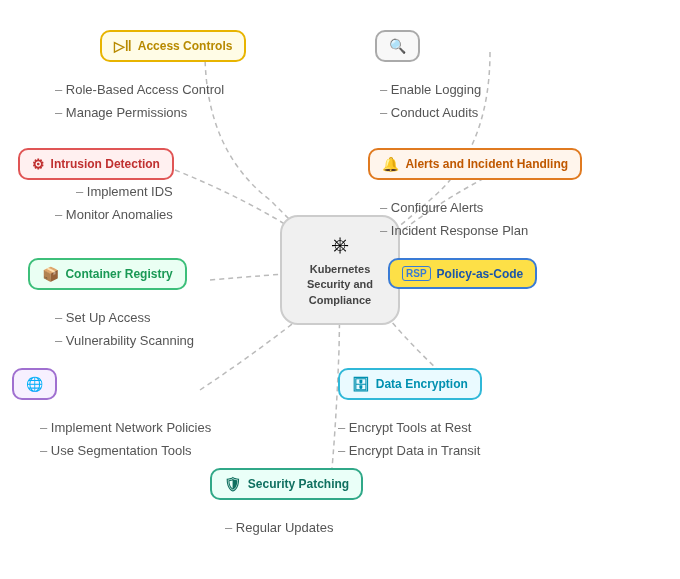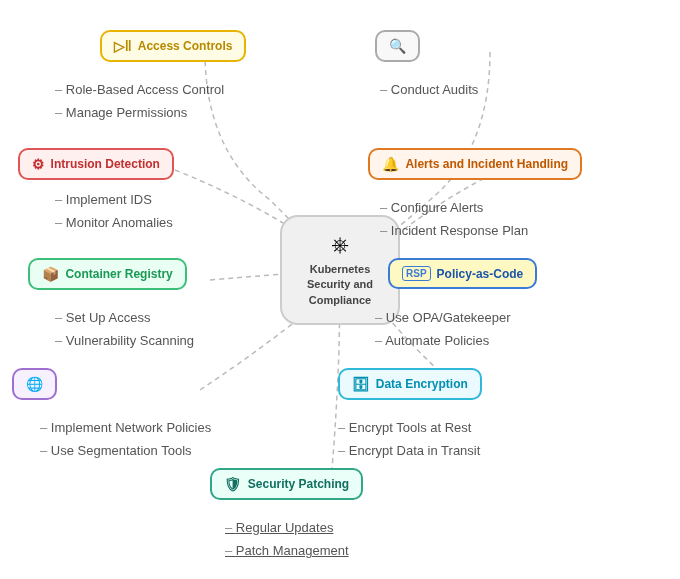--- a/index.html
+++ b/index.html
@@ -135,6 +135,7 @@
     <span class="box-icon">🔍</span>
   </div>
   <div class="bullet-group" style="top:78px;left:380px;">
+    <div class="bullet-item">Enable Logging</div>
     <div class="bullet-item">Conduct Audits</div>
   </div>
 

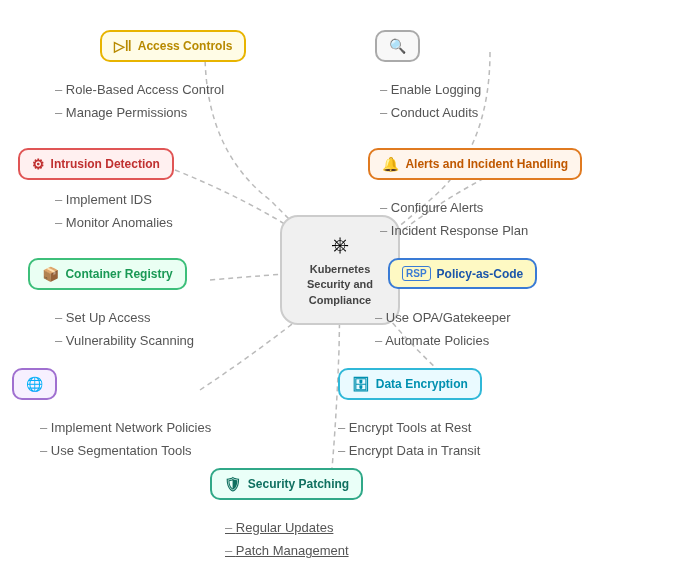--- a/index.html
+++ b/index.html
@@ -143,7 +143,7 @@
     <span class="box-icon">⚙</span>
     <span>Intrusion Detection</span>
   </div>
-  <div class="bullet-group" style="top:188px;left:55px;">
+  <div class="bullet-group" style="top:180px;left:55px;text-align:right;">
     <div class="bullet-item">Implement IDS</div>
     <div class="bullet-item">Monitor Anomalies</div>
   </div>

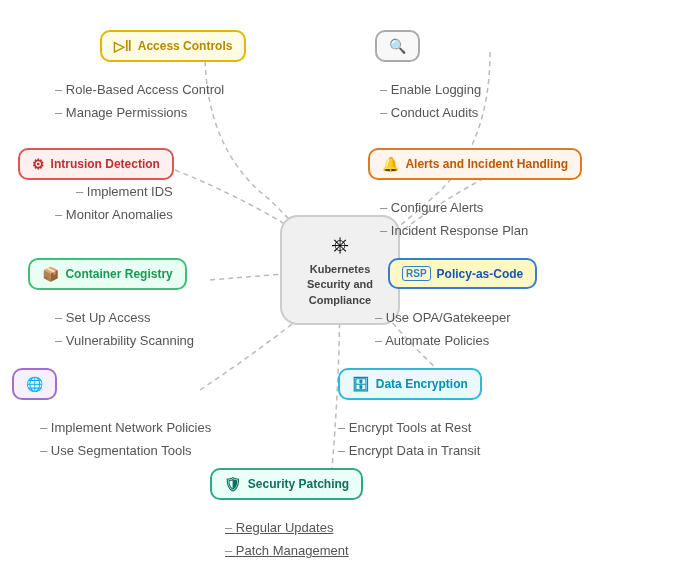--- a/index.html
+++ b/index.html
@@ -87,7 +87,7 @@
     .purple { border: 2px solid #a070d0; color: #7040b0; background: #f7f0ff; }
     .gray { border: 2px solid #aaa; color: #666; background: #f8f8f8; }
     .orange { border: 2px solid #e07a20; color: #c05800; background: #fff5ec; }
-    .blue-dark { border: 2px solid #3a7bd5; color: #1a55aa; background: #fef9c3; }
+    .blue-dark { border: 2px solid #3a7bd5; color: #1a55aa; background: #fde047; }
     .blue-light { border: 2px solid #30b8d8; color: #0090b0; background: #eafaff; }
     .teal { border: 2px solid #30a888; color: #107060; background: #eafff8; }
   </style>

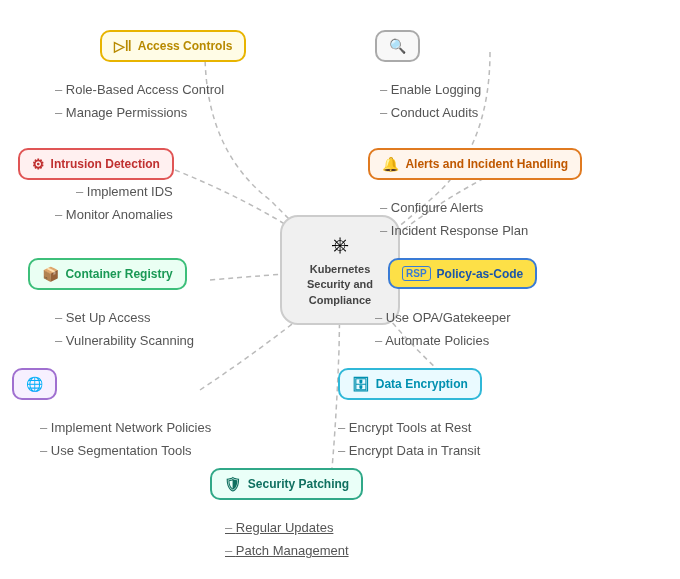--- a/index.html
+++ b/index.html
@@ -170,10 +170,6 @@
     <span class="box-icon" style="font-size:10px;font-weight:700;border:1.5px solid #3a7bd5;padding:1px 3px;border-radius:3px;color:#3a7bd5;">RSP</span>
     <span>Policy-as-Code</span>
   </div>
-  <div class="bullet-group" style="top:306px;left:375px;">
-    <div class="bullet-item">Use OPA/Gatekeeper</div>
-    <div class="bullet-item">Automate Policies</div>
-  </div>
 
   <div class="topic-box purple" style="top:368px;left:12px;">
     <span class="box-icon">🌐</span>

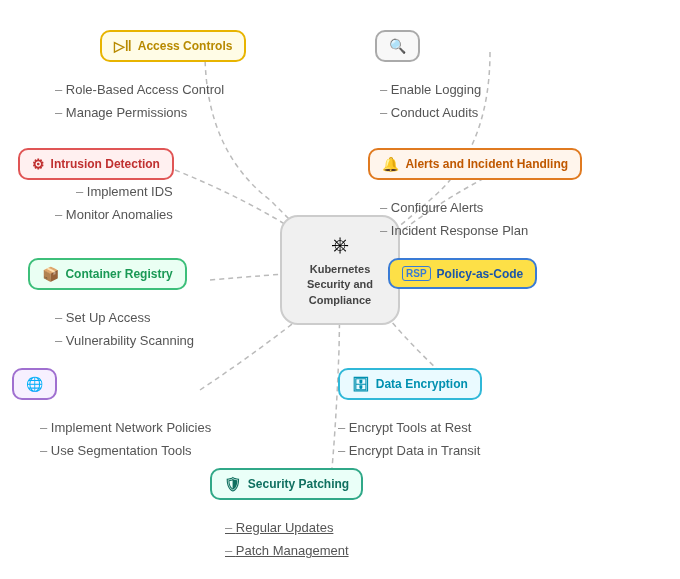--- a/index.html
+++ b/index.html
@@ -192,7 +192,7 @@
     <span class="box-icon">🛡</span>
     <span>Security Patching</span>
   </div>
-  <div class="bullet-group" style="top:516px;left:225px;text-decoration:underline;">
+  <div class="bullet-group" style="top:516px;left:225px;">
     <div class="bullet-item">Regular Updates</div>
     <div class="bullet-item">Patch Management</div>
   </div>

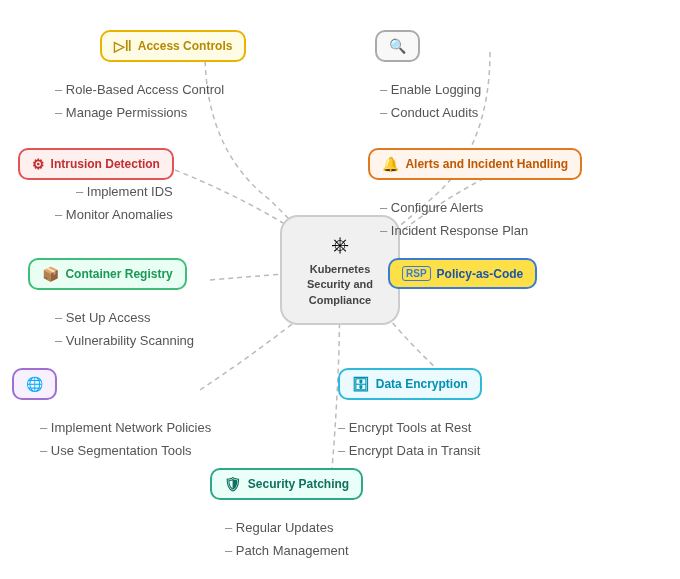--- a/index.html
+++ b/index.html
@@ -194,7 +194,6 @@
   </div>
   <div class="bullet-group" style="top:516px;left:225px;">
     <div class="bullet-item">Regular Updates</div>
-    <div class="bullet-item">Patch Management</div>
   </div>
 
 </div>

